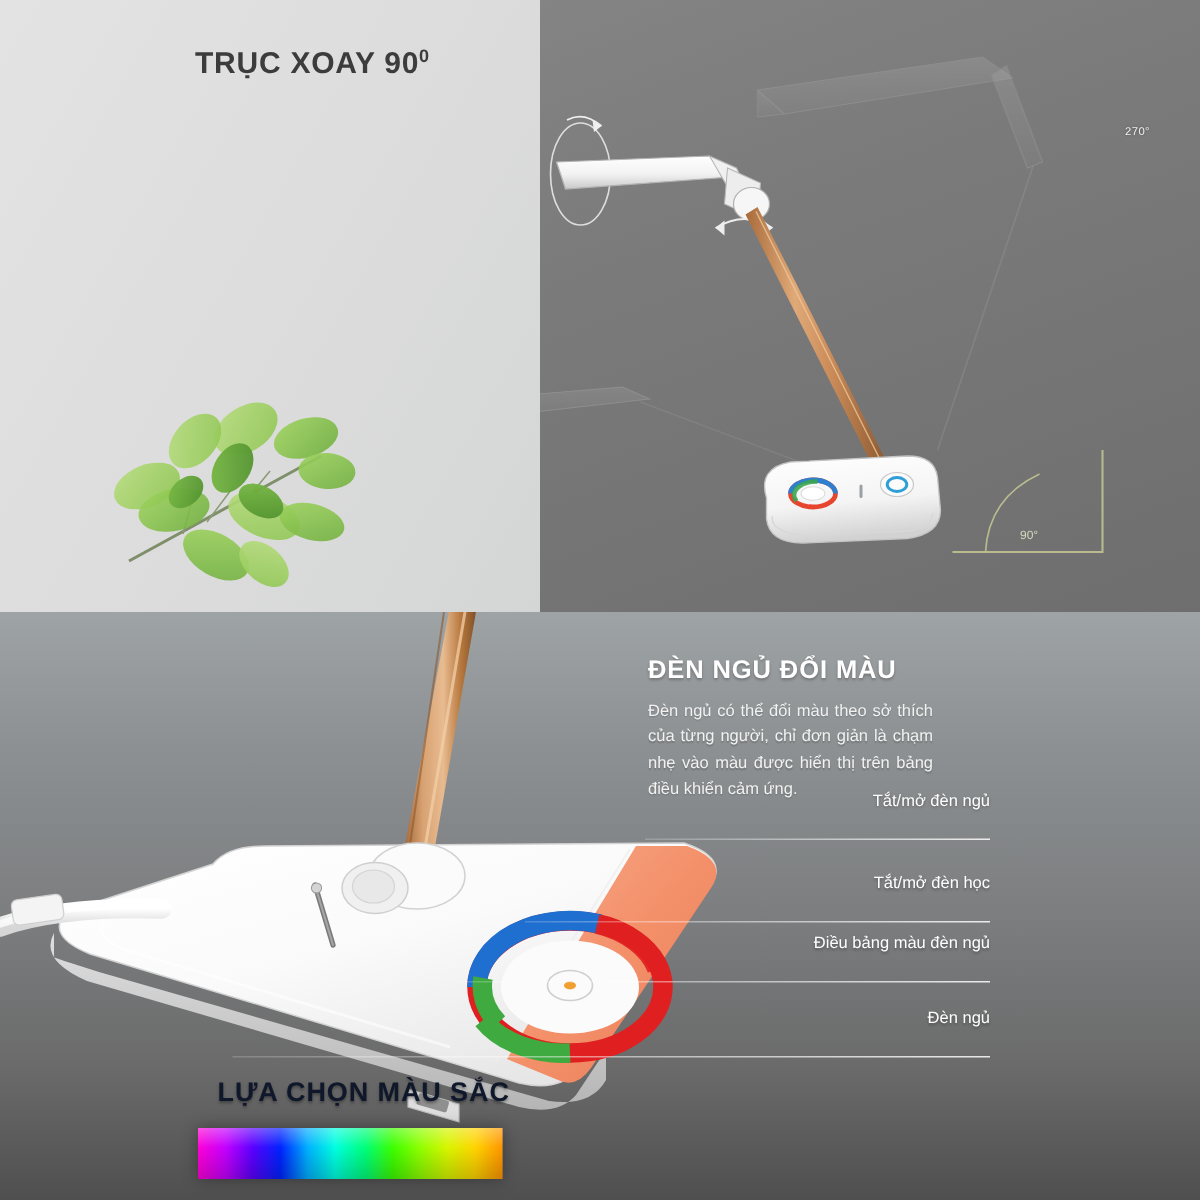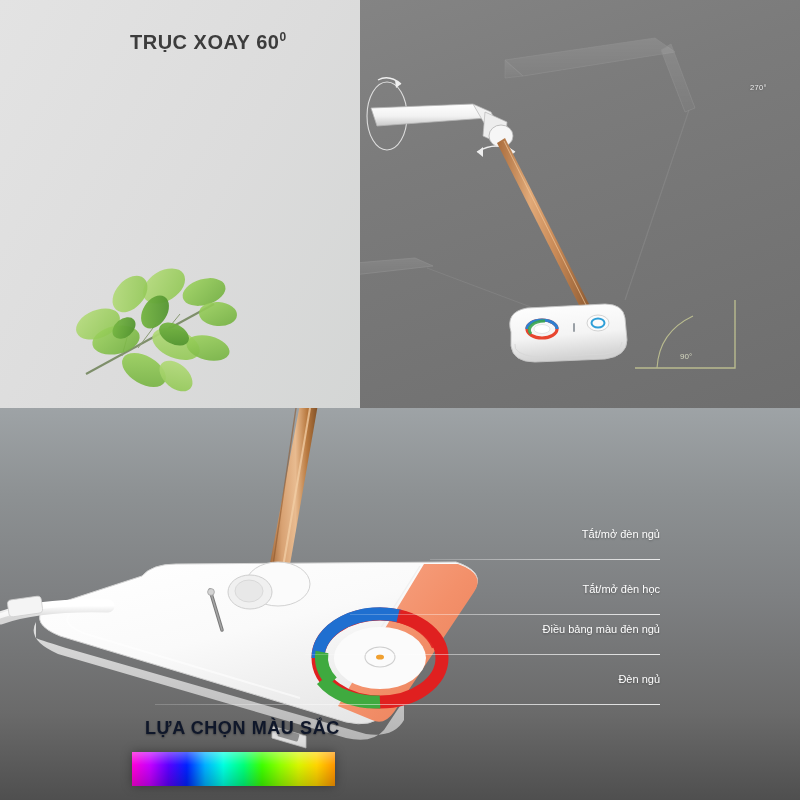--- a/index.html
+++ b/index.html
@@ -221,7 +221,7 @@
 
     <div id="feature-card-rotation">
 
-      <h1 id="rotation-title"><span>TRỤC XOAY 60</span><span class="sup">0</span></h1>
+      <h1 id="rotation-title"><span>TRỤC XOAY 90</span><span class="sup">0</span></h1>
 
 
       <div id="leaf-illustration">

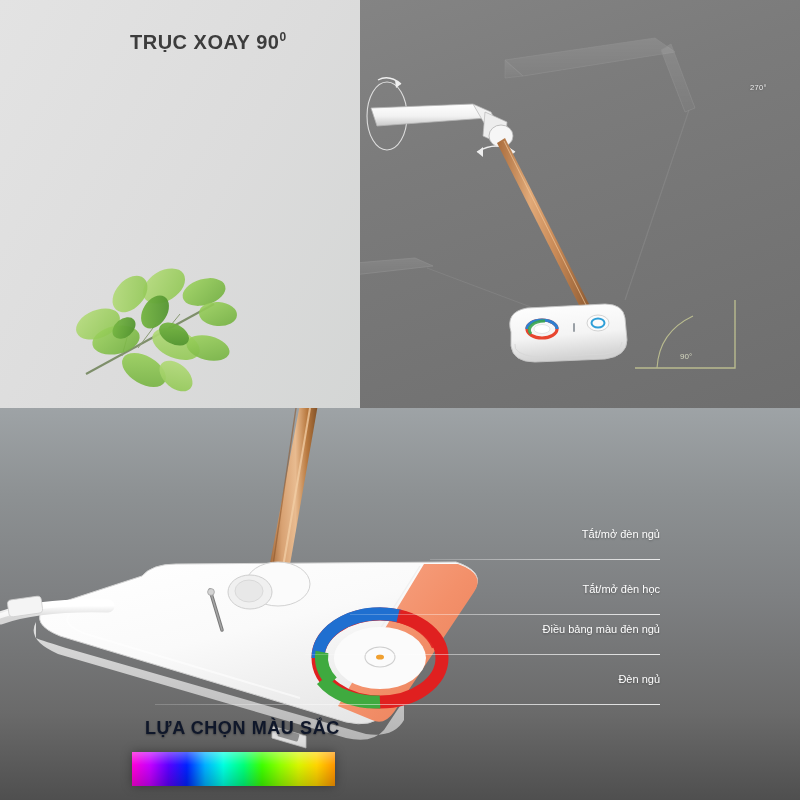--- a/index.html
+++ b/index.html
@@ -351,6 +351,7 @@
     </svg>
   </div>
 
+  <h2 id="nightlight-title">ĐÈN NGỦ ĐỔI MÀU</h2>
 
   <div class="callout" id="callout-0">
     <span class="callout-text">Tắt/mở đèn ngủ</span>

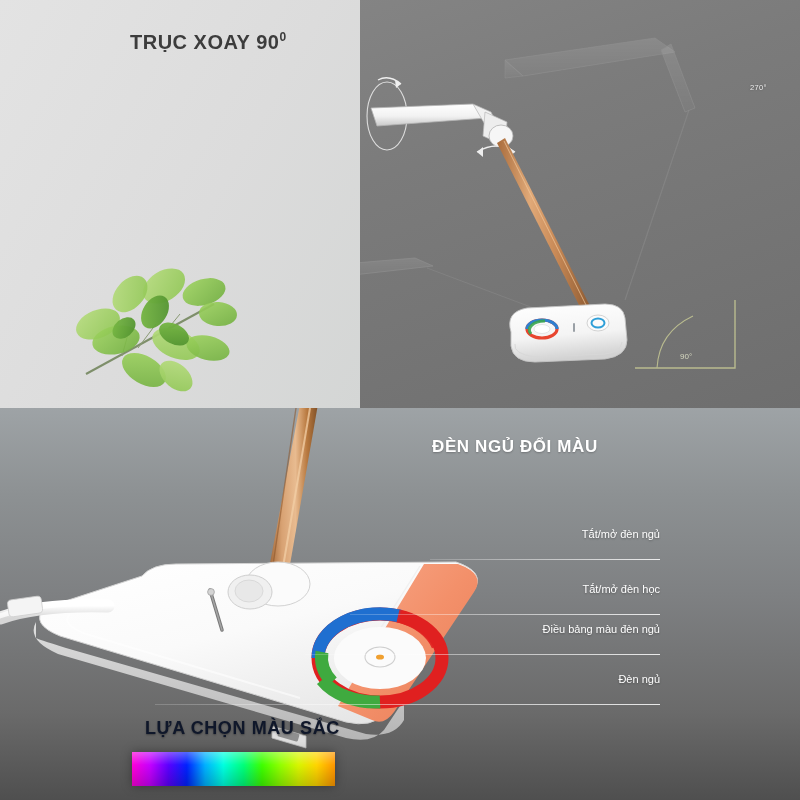--- a/index.html
+++ b/index.html
@@ -352,6 +352,7 @@
   </div>
 
   <h2 id="nightlight-title">ĐÈN NGỦ ĐỔI MÀU</h2>
+  <p id="nightlight-body">Đèn ngủ có thể đổi màu theo sở thích của từng người, chỉ đơn giản là chạm nhẹ vào màu được hiển thị trên bảng điều khiển cảm ứng.</p>
 
   <div class="callout" id="callout-0">
     <span class="callout-text">Tắt/mở đèn ngủ</span>

